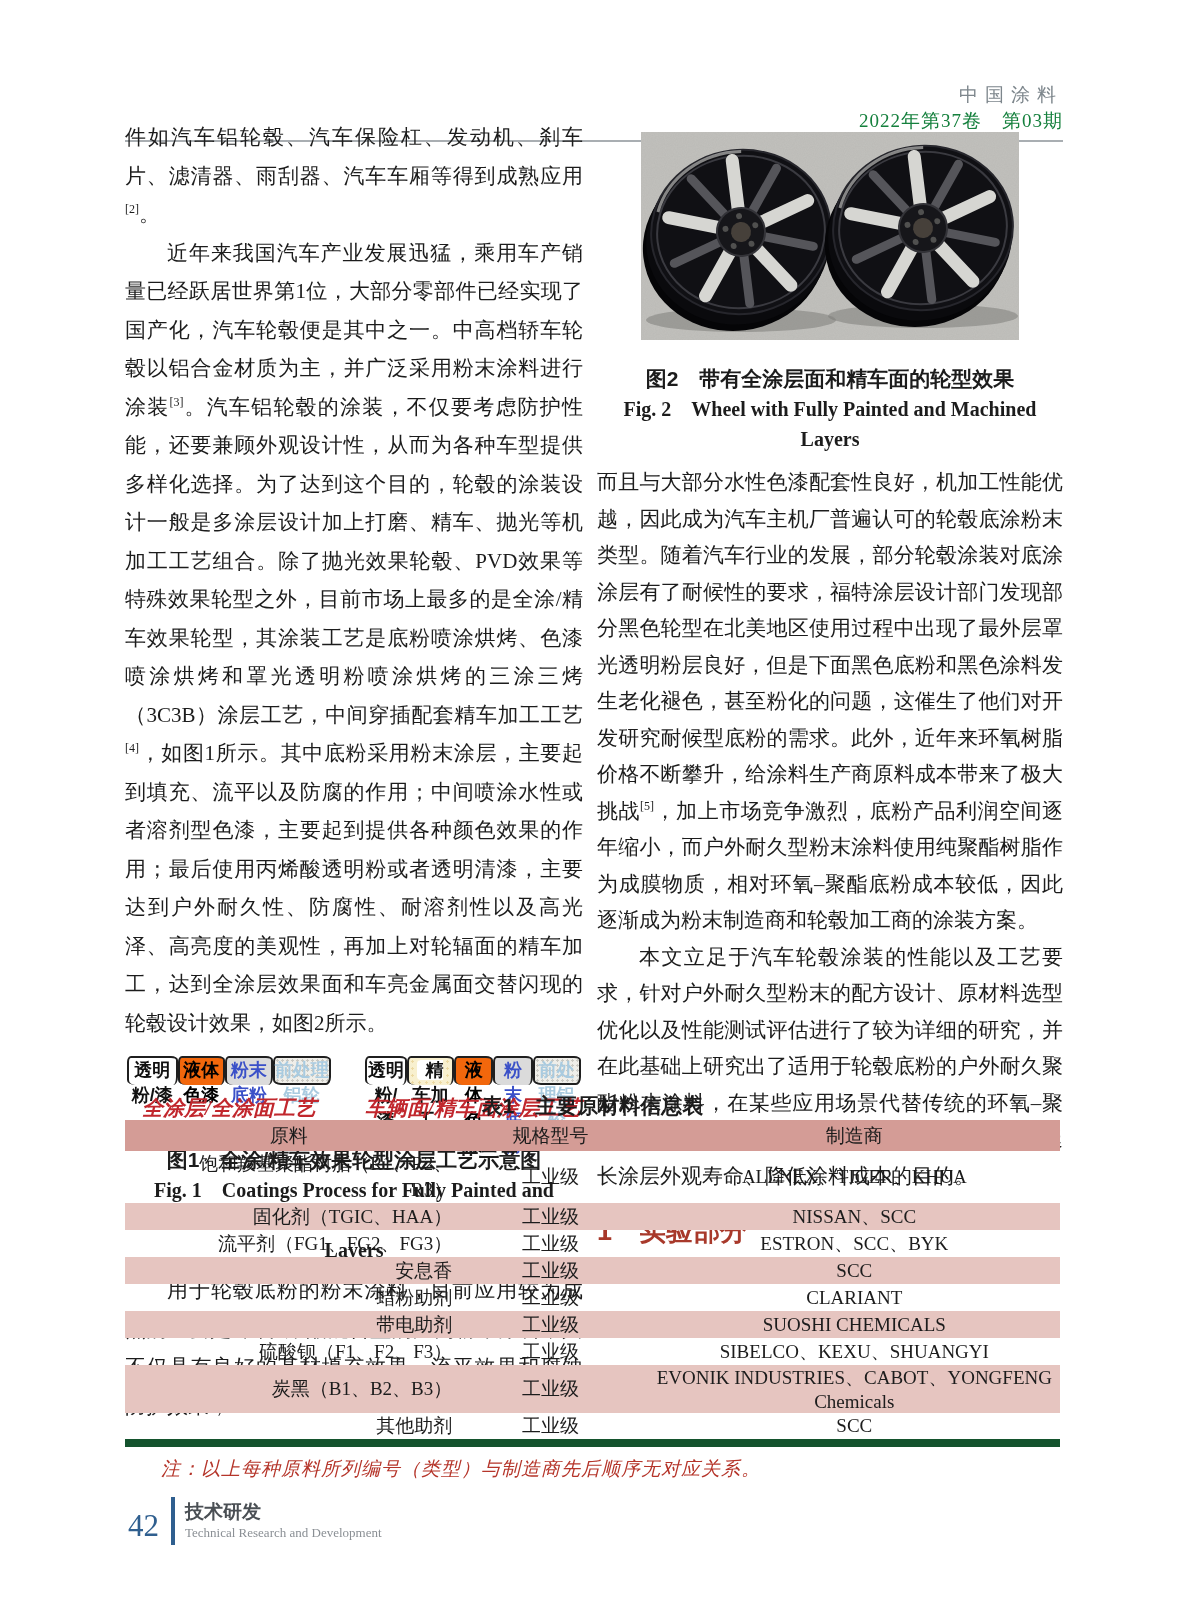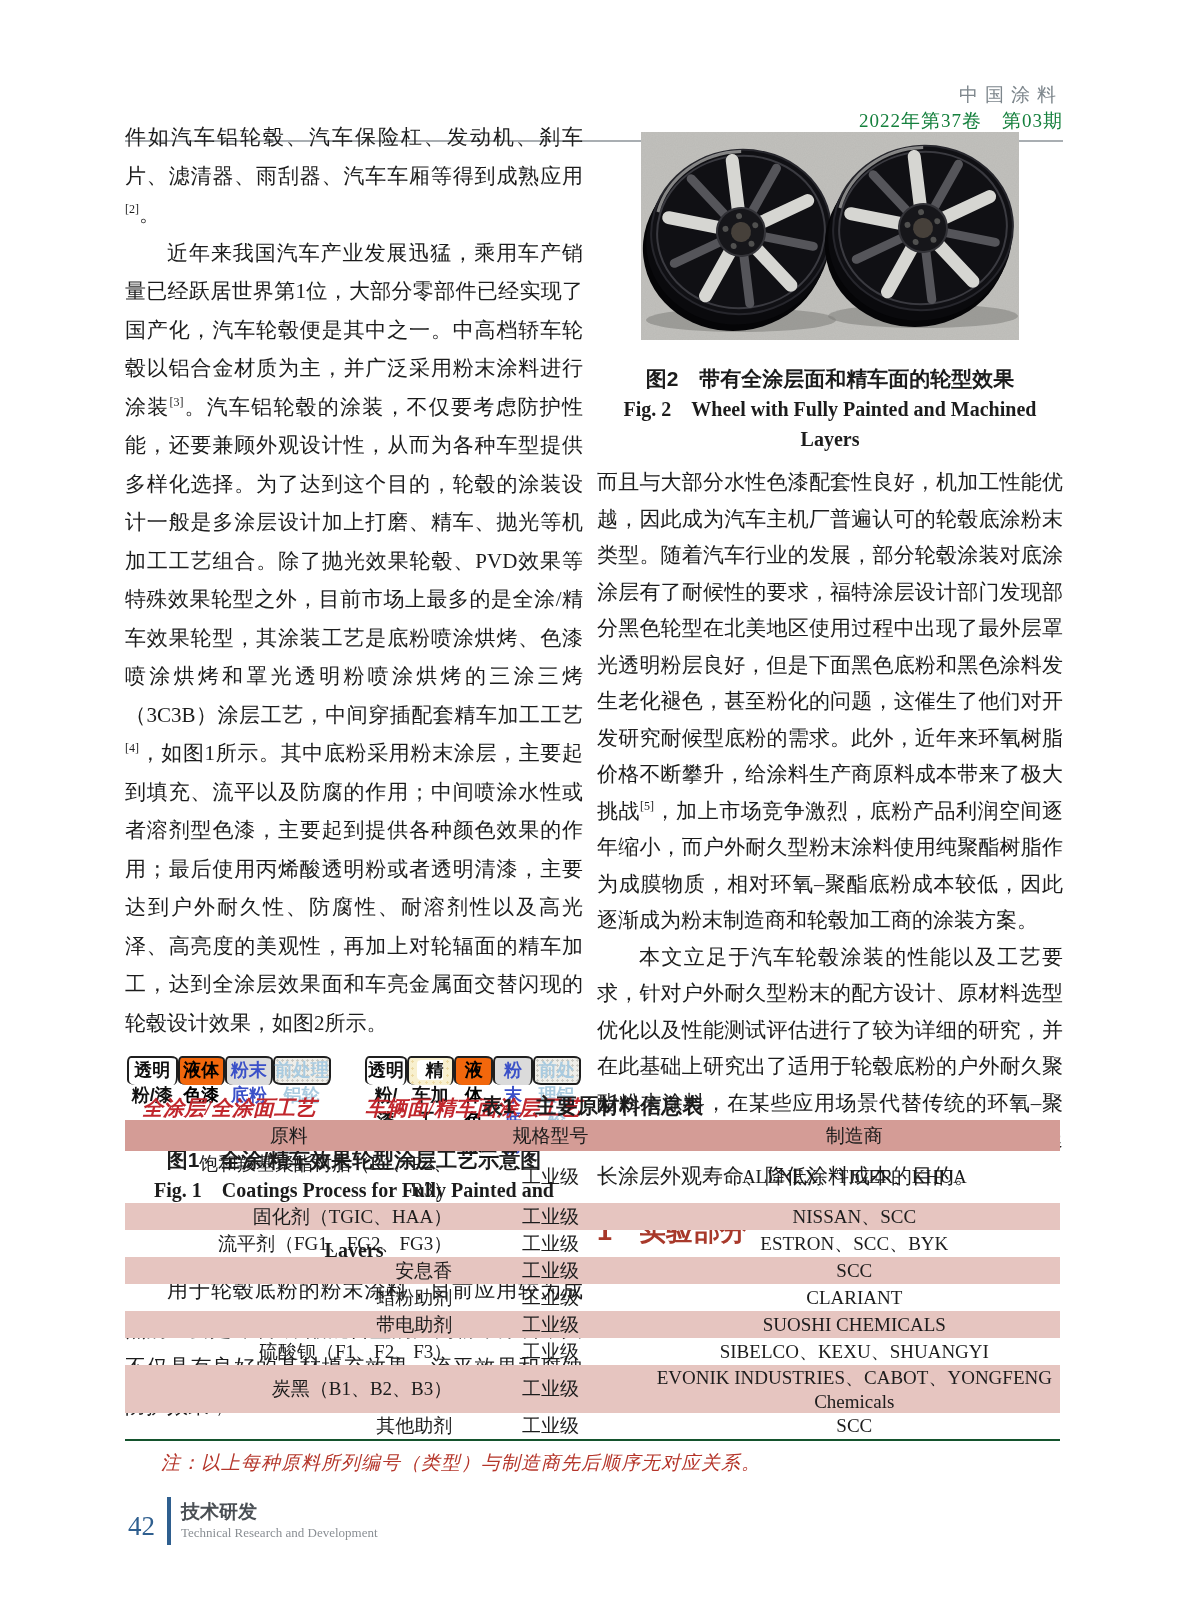--- a/index.html
+++ b/index.html
@@ -71,7 +71,7 @@
   table.raw td { height:27px; text-align:center; }
   table.raw td.c1 { text-align:right; padding-left:38px; }
   table.raw tr.alt td { background:#e6c5c0; }
-  table.raw tr:last-child td { border-bottom:2px solid #14532d; }
+  table.raw tr:last-child td { border-bottom:8px solid #14532d; }
   .tbl-note { margin-top:9px; padding-left:36px; font-size:19px; color:#b5352a;
               font-style:italic; letter-spacing:1px; }
 

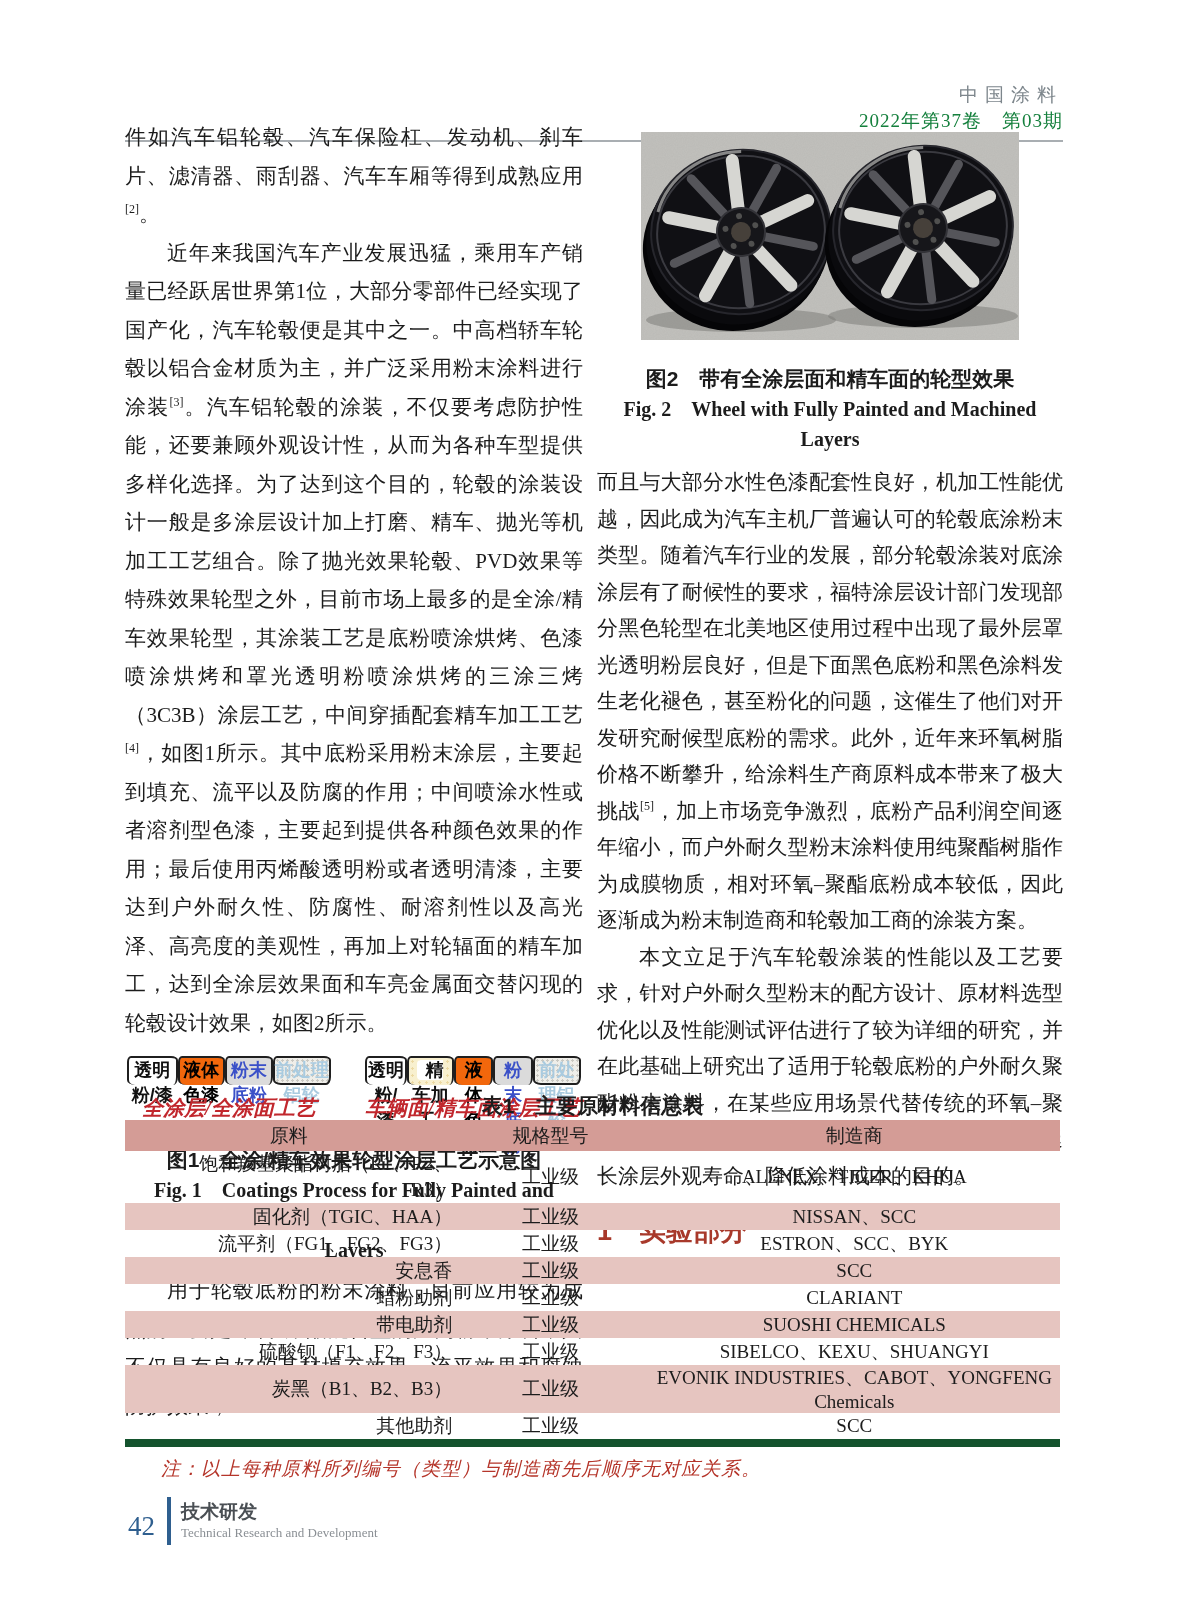--- a/index.html
+++ b/index.html
@@ -77,7 +77,7 @@
 
   
   .pg-footer { position:absolute; top:1497px; left:128px; display:flex; align-items:center; }
-  .pg-num { font-size:27px; color:#2f5f8f; margin-right:12px; margin-top:10px; }
+  .pg-num { font-size:31px; color:#2f5f8f; margin-right:12px; margin-top:10px; }
   .foot-bar { width:4px; height:48px; background:#2f5f8f; margin-right:10px; }
   .foot-cn { font-family:"Liberation Sans",sans-serif; font-weight:700; font-size:19px;
              color:#4a4f54; line-height:24px; }

